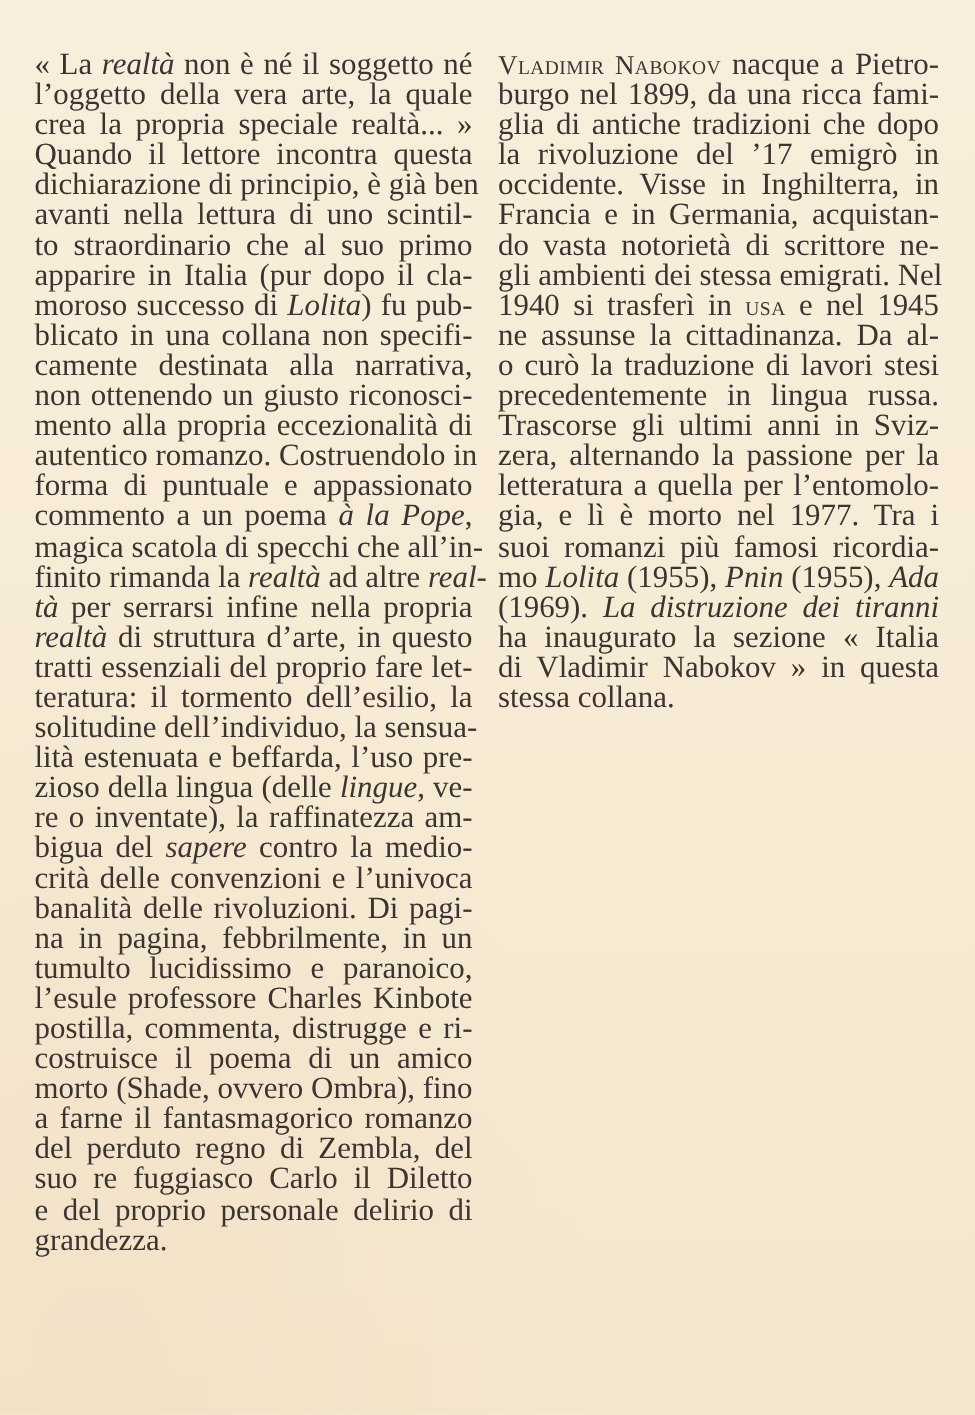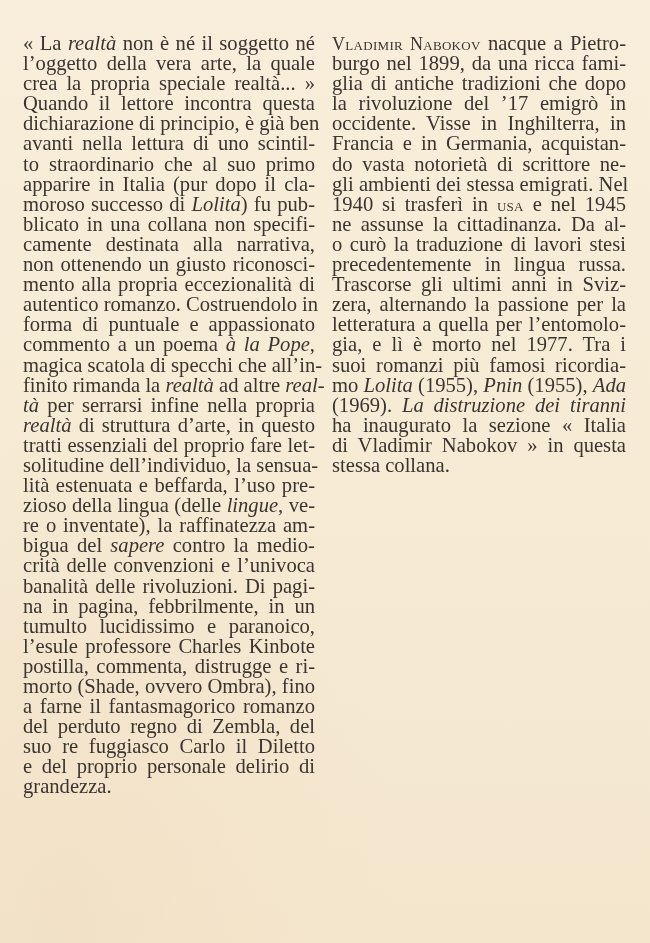--- a/index.html
+++ b/index.html
@@ -81,6 +81,7 @@
       <span class="line"><span class="it">tà</span><span> per serrarsi infine nella propria</span></span>
       <span class="line"><span class="it">realtà</span><span> di struttura d’arte, in questo</span></span>
       <span class="line"><span>tratti essenziali del proprio fare let-</span></span>
+      <span class="line"><span>teratura: il tormento dell’esilio, la</span></span>
       <span class="line"><span>solitudine dell’individuo, la sensua-</span></span>
       <span class="line"><span>lità estenuata e beffarda, l’uso pre-</span></span>
       <span class="line"><span>zioso della lingua (delle </span><span class="it">lingue</span><span>, ve-</span></span>

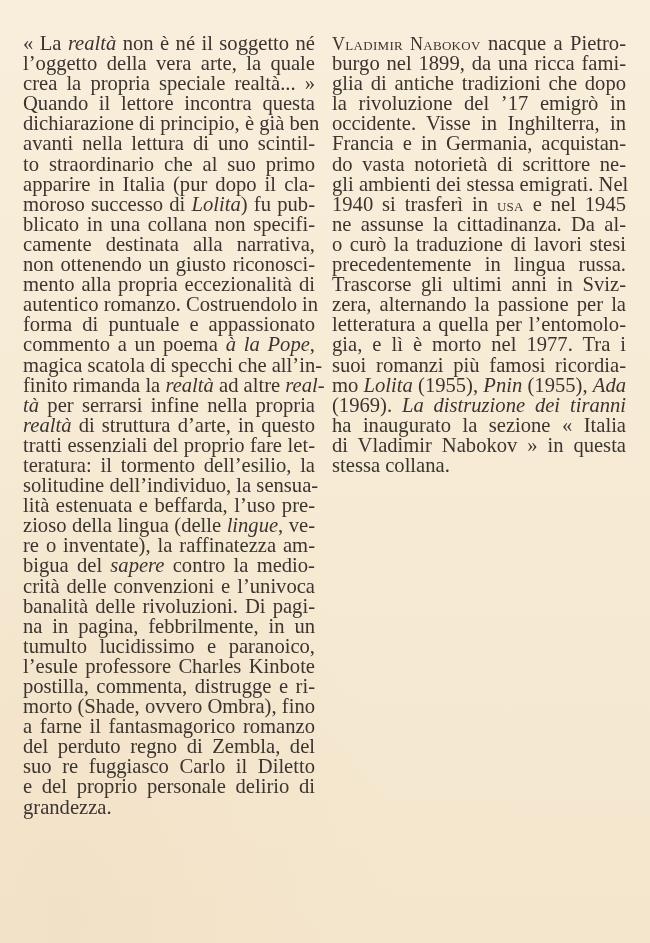--- a/index.html
+++ b/index.html
@@ -93,6 +93,7 @@
       <span class="line"><span>tumulto lucidissimo e paranoico,</span></span>
       <span class="line"><span>l’esule professore Charles Kinbote</span></span>
       <span class="line"><span>postilla, commenta, distrugge e ri-</span></span>
+      <span class="line"><span>costruisce il poema di un amico</span></span>
       <span class="line"><span>morto (Shade, ovvero Ombra), fino</span></span>
       <span class="line"><span>a farne il fantasmagorico romanzo</span></span>
       <span class="line"><span>del perduto regno di Zembla, del</span></span>

